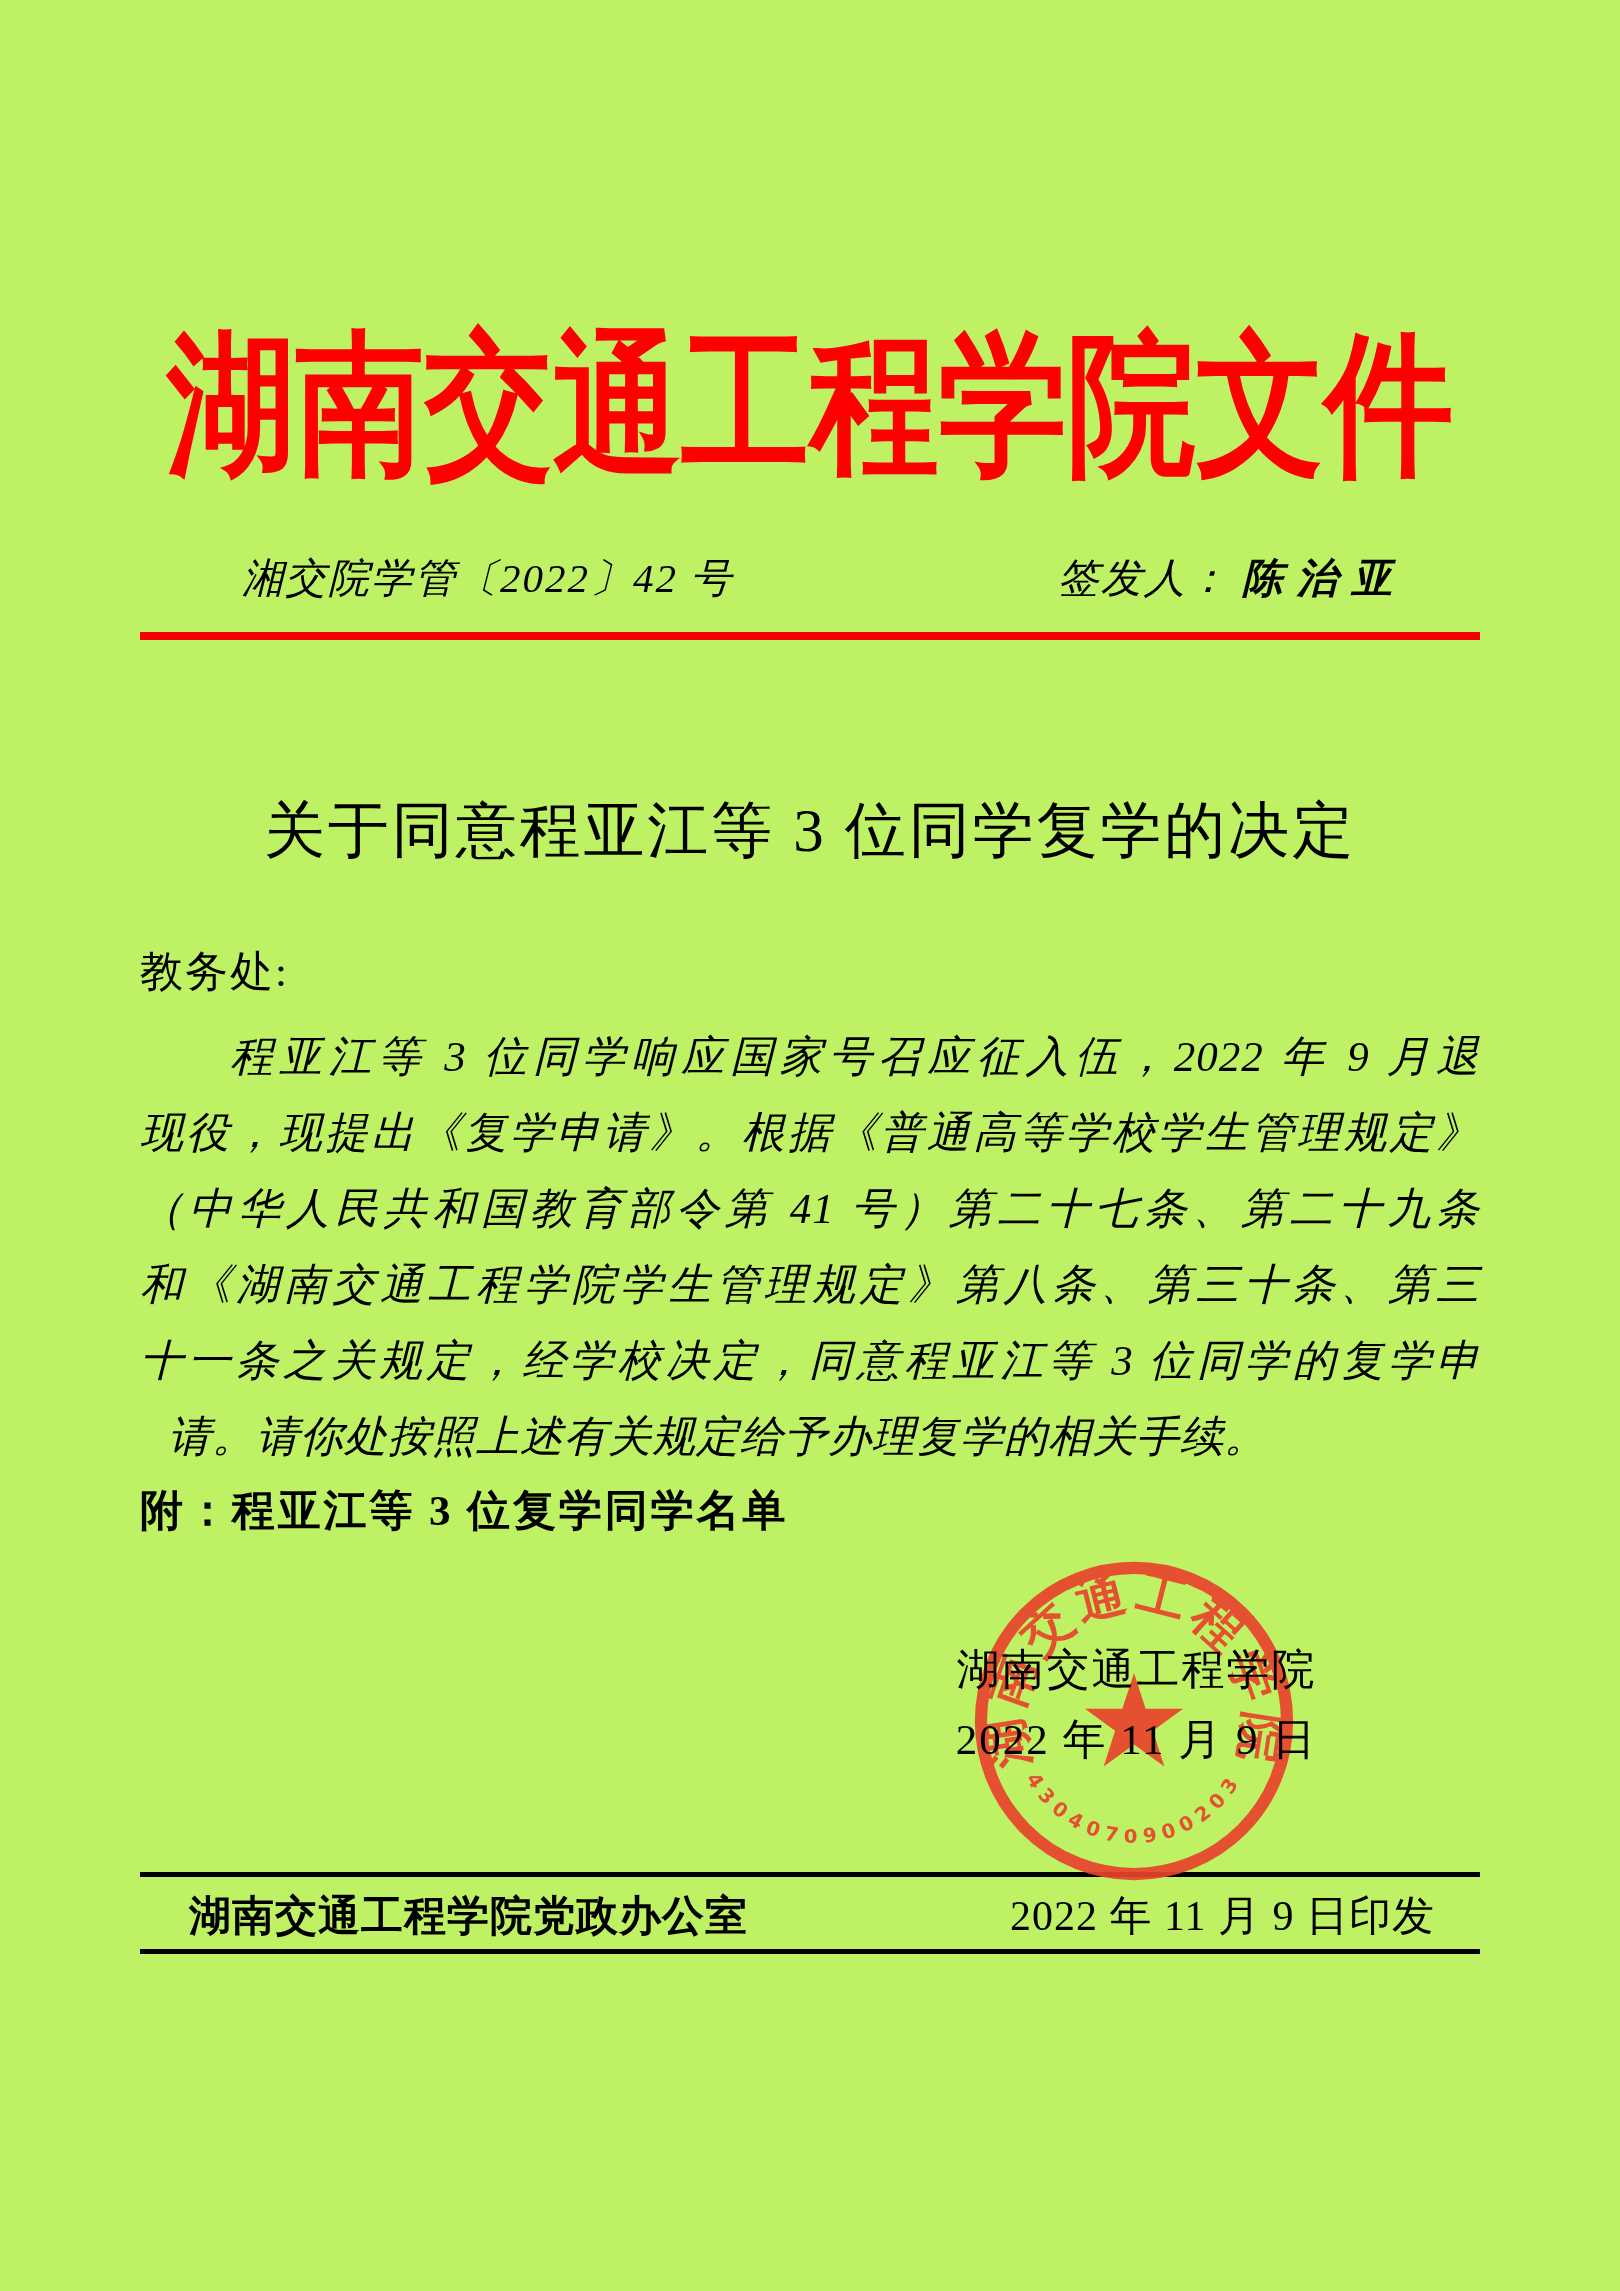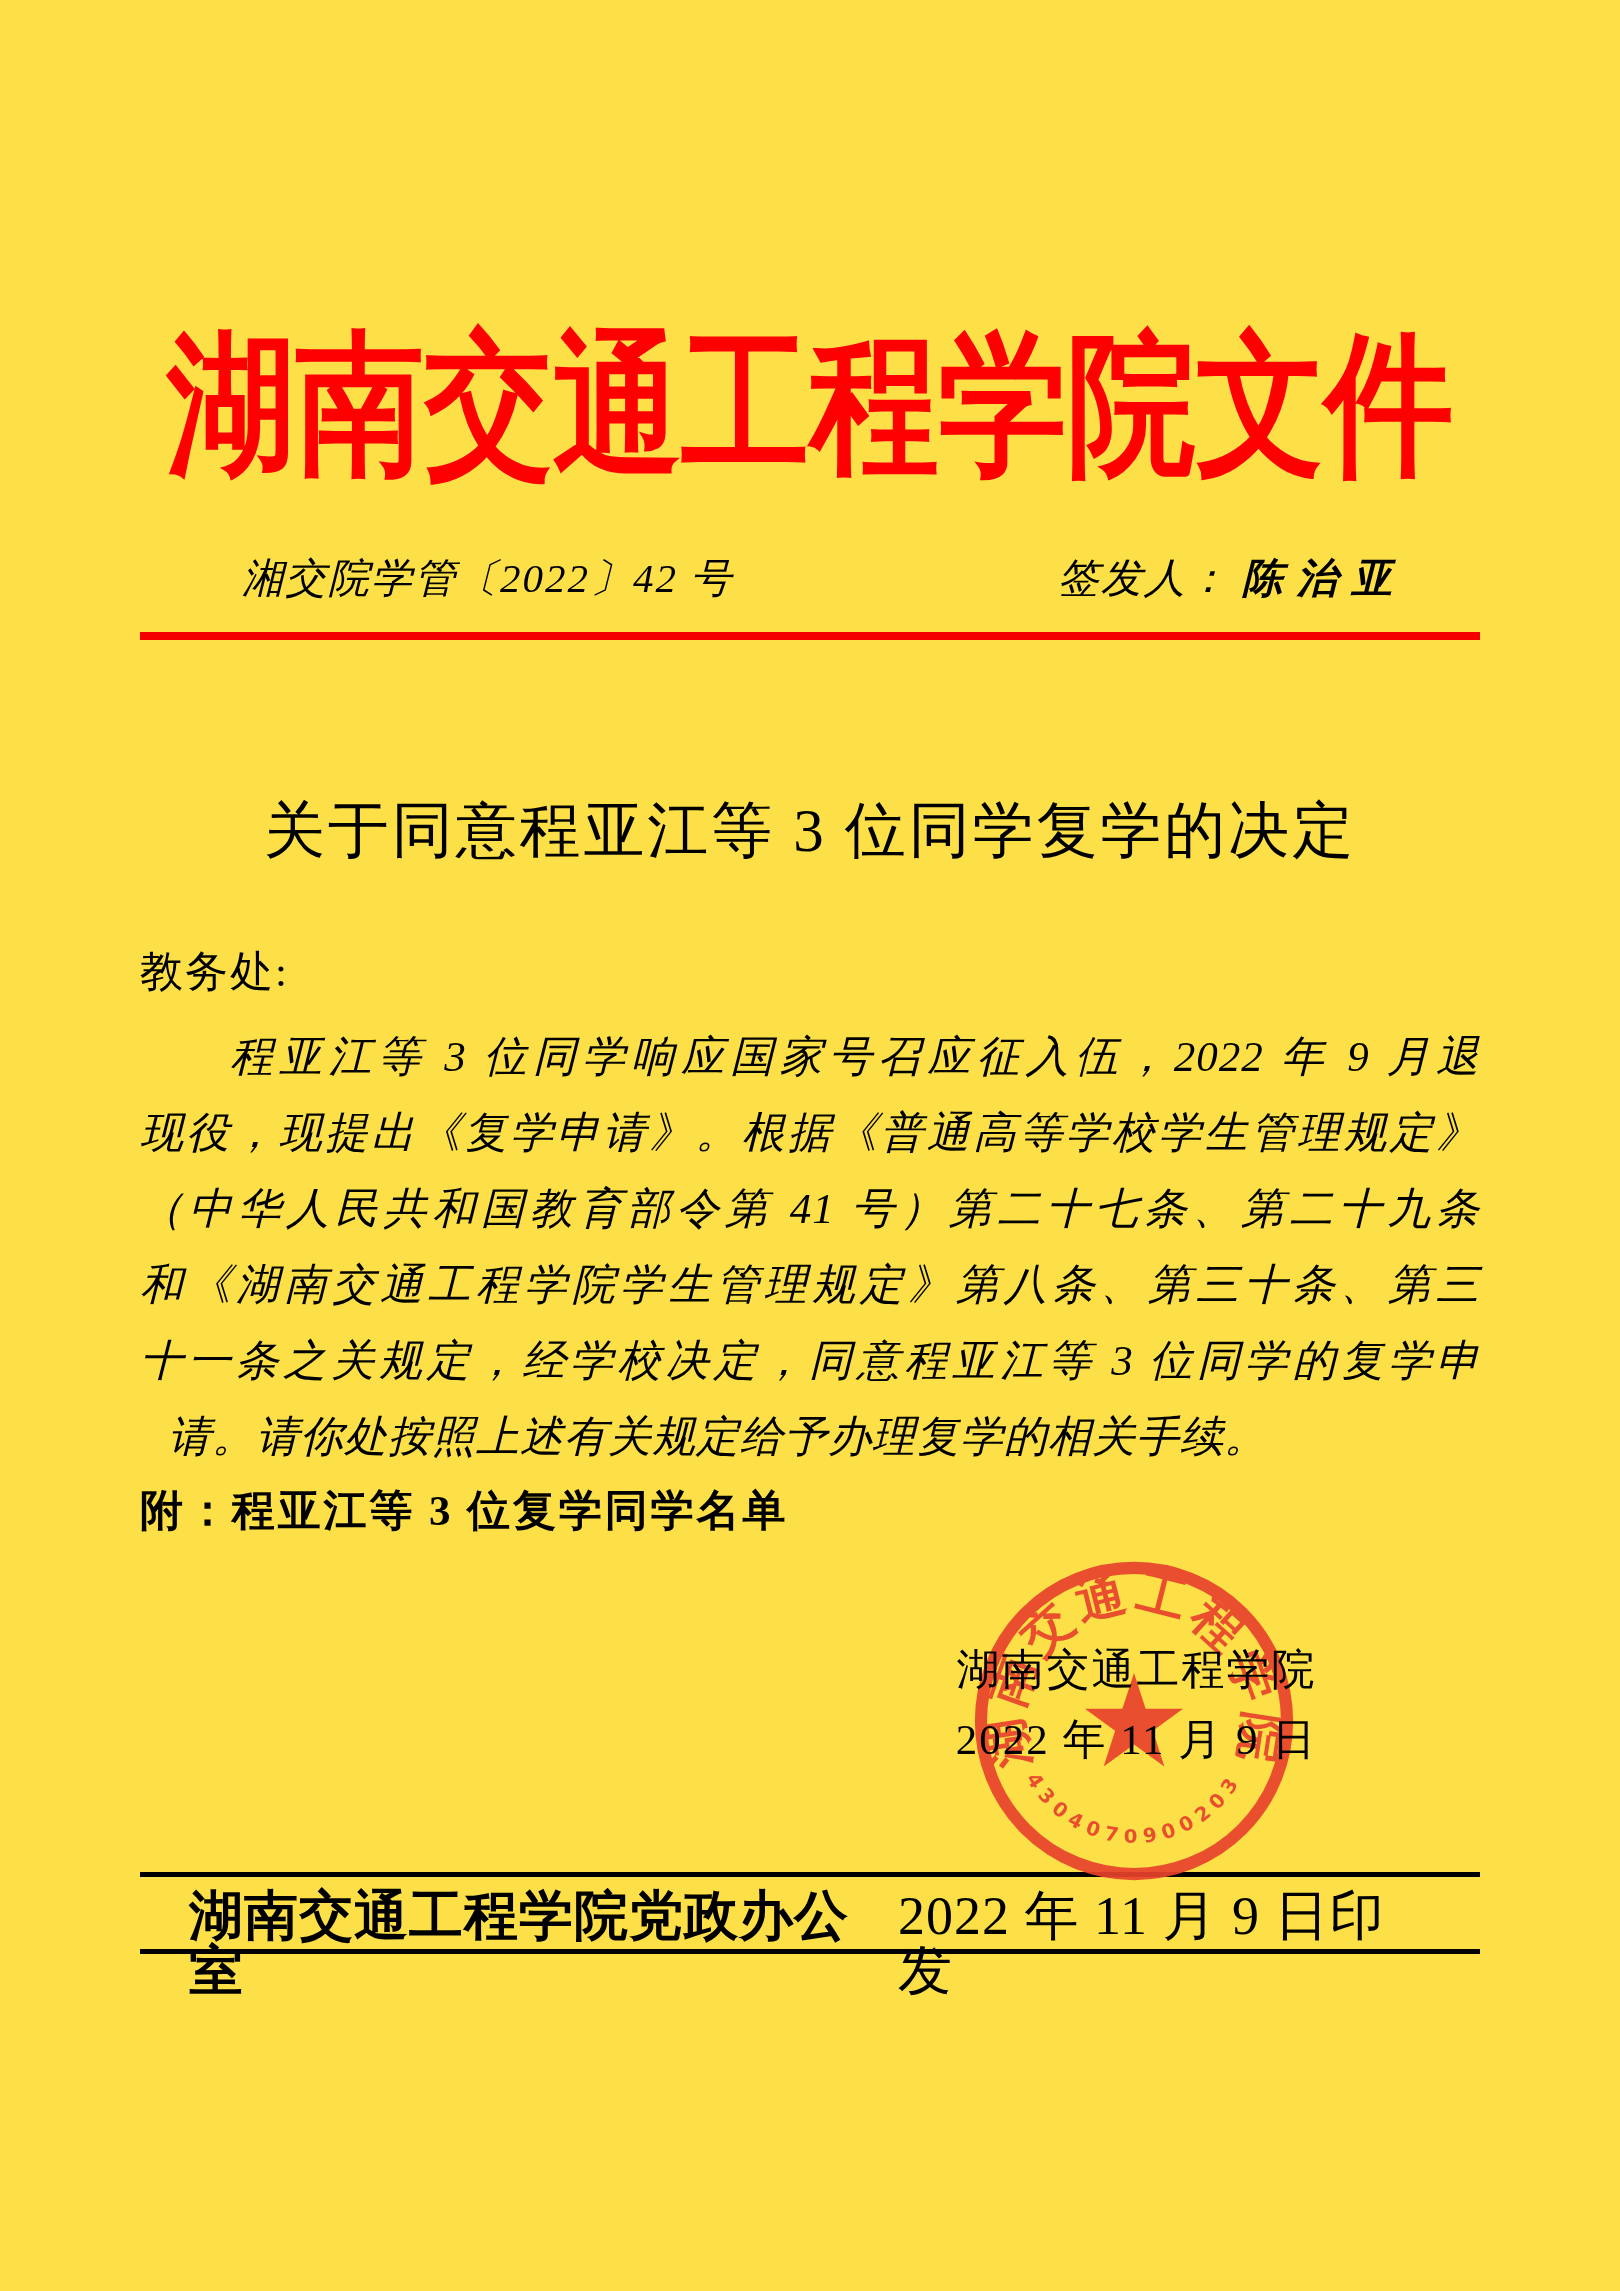--- a/index.html
+++ b/index.html
@@ -12,7 +12,7 @@
   .page{
     position:relative;
     width:1620px;height:2292px;
-    background:#fde047;
+    background:#bef264;
     overflow:hidden;
     font-family:"Liberation Serif","DejaVu Serif",serif;
     color:var(--ink-black);

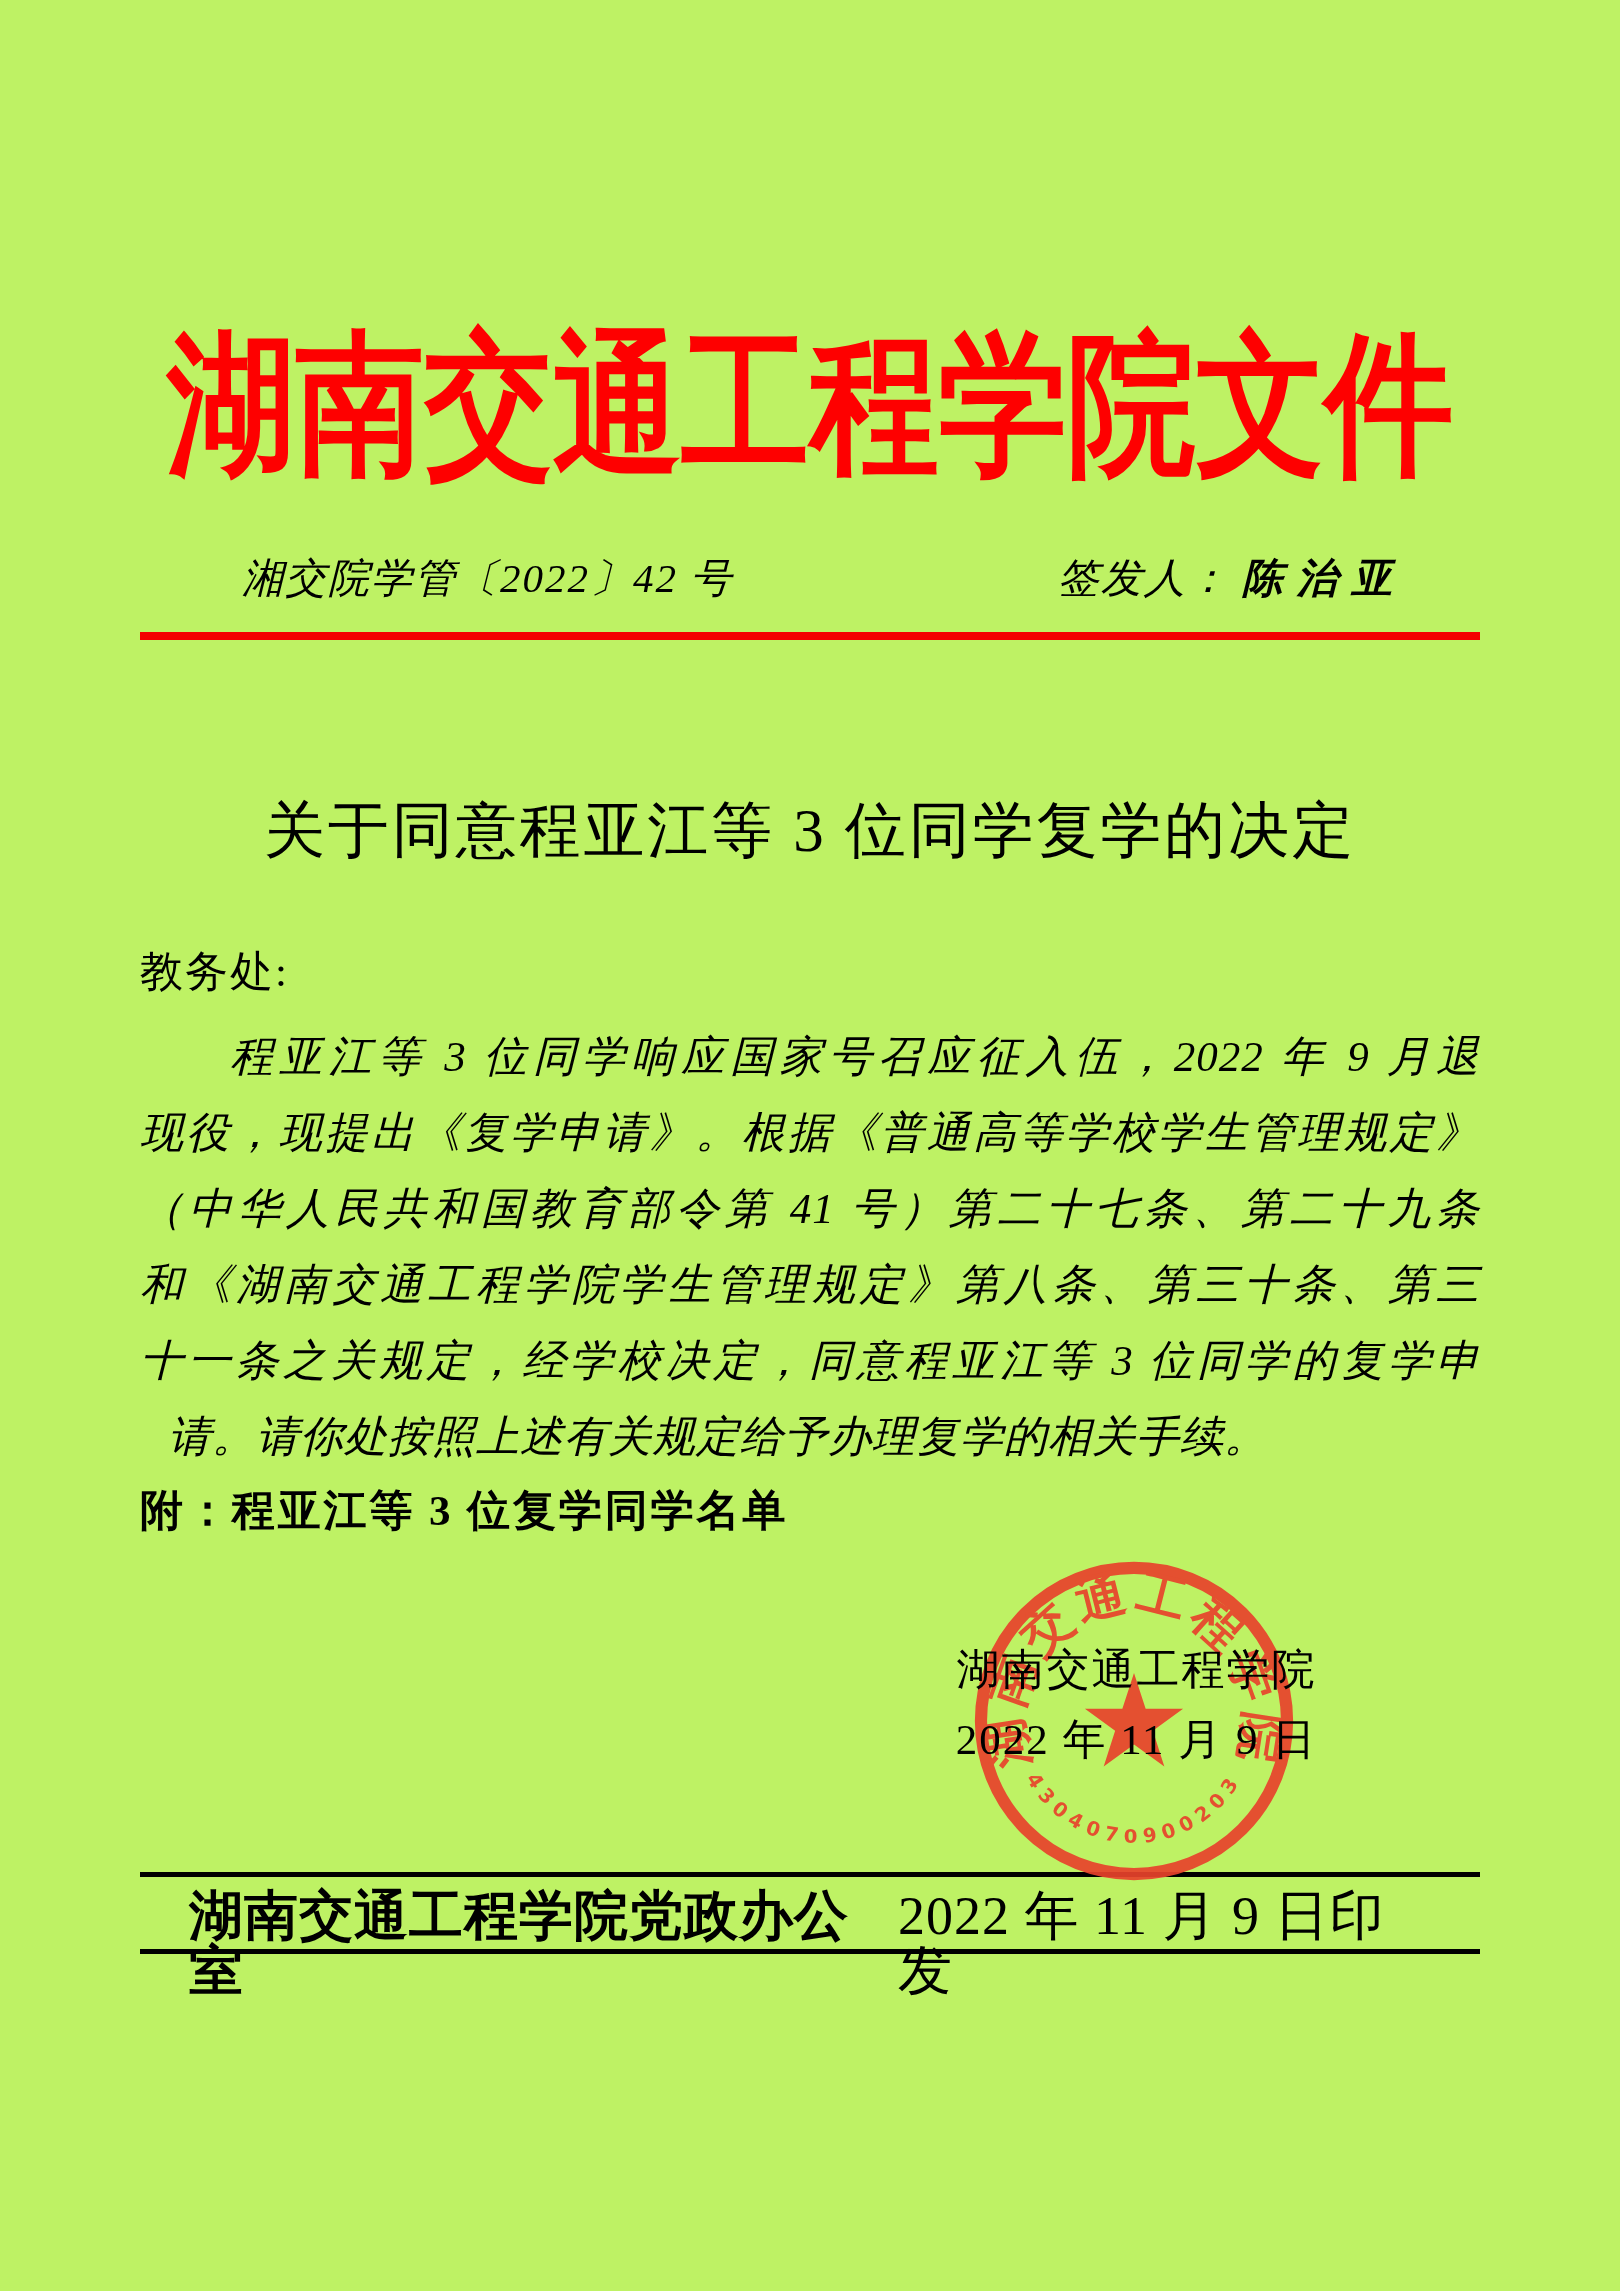--- a/index.html
+++ b/index.html
@@ -86,7 +86,7 @@
   .frow{
     position:absolute;top:1889px;left:140px;width:1340px;
     display:flex;justify-content:space-between;align-items:baseline;
-    font-size:54px;line-height:55px;z-index:1;
+    font-size:42px;line-height:55px;z-index:1;
   }
   .frow .office{margin-left:49px;letter-spacing:1px;font-weight:600;}
   .frow .printdate{margin-right:45px;letter-spacing:1px;}

